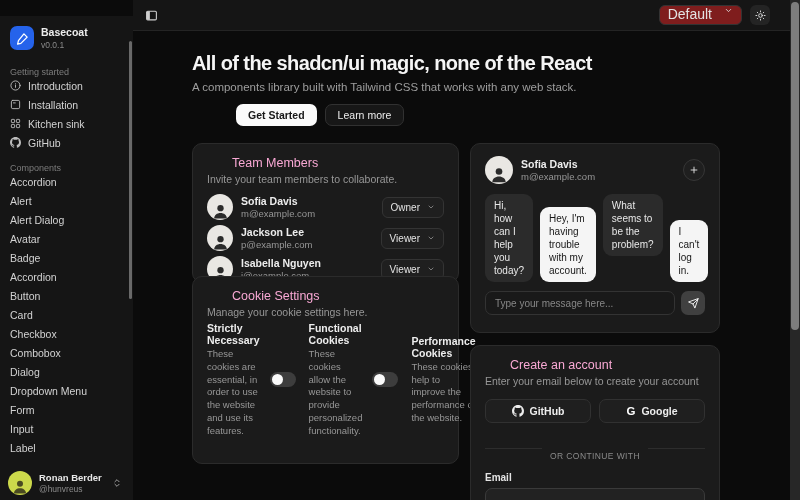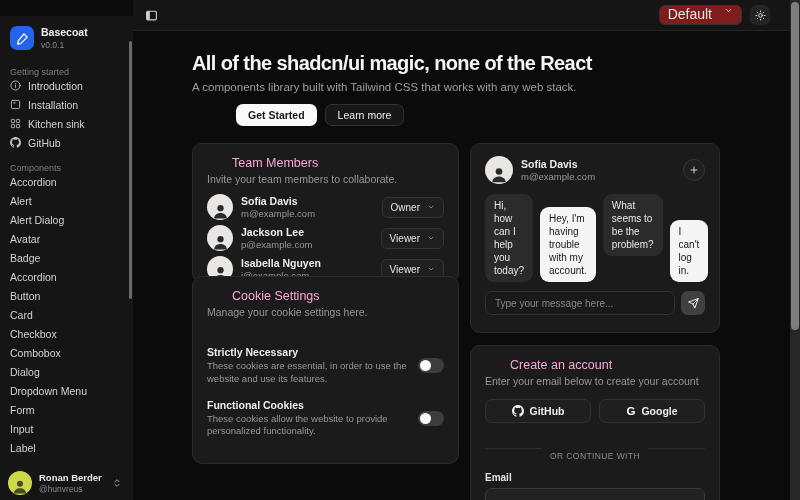--- a/index.html
+++ b/index.html
@@ -56,7 +56,7 @@
 
   
   #cookie-card { left:59px; top:245px; width:267px; height:188px; }
-  .cookie-opts { margin-top:28px; display:flex; flex-direction:column; gap:13px; }
+  .cookie-opts { margin-top:4px; display:flex; flex-direction:row; gap:13px; }
   .cookie-opt { display:flex; align-items:center; gap:10px; }
   .copt-title { font-size:10.5px; font-weight:600; color:#ededed; }
   .copt-desc { margin-top:2px; font-size:9.5px; color:#979797; line-height:1.35; }

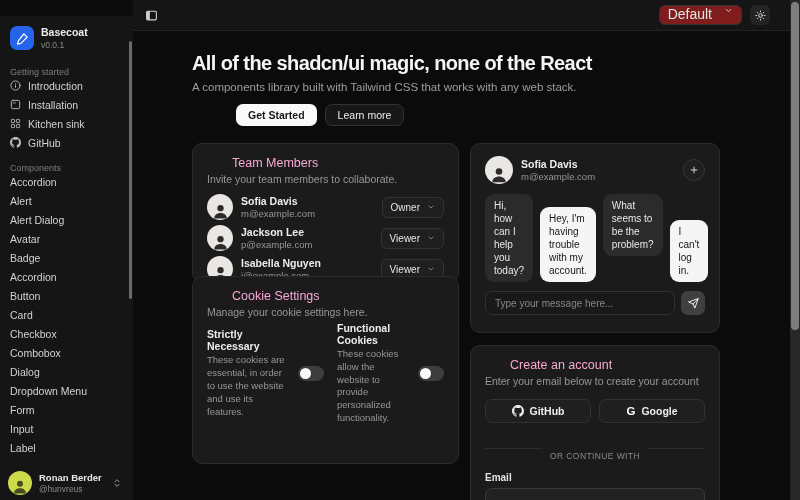--- a/index.html
+++ b/index.html
@@ -364,6 +364,15 @@
             </div>
         </div>
 
+        <div class="cookie-opt">
+          <div>
+            <div class="copt-title">Performance Cookies</div>
+            <div class="copt-desc">These cookies help to improve the performance of the website.</div>
+          </div>
+          <div class="switch">
+              <div class="knob"></div>
+            </div>
+        </div>
 
       </div>
 

